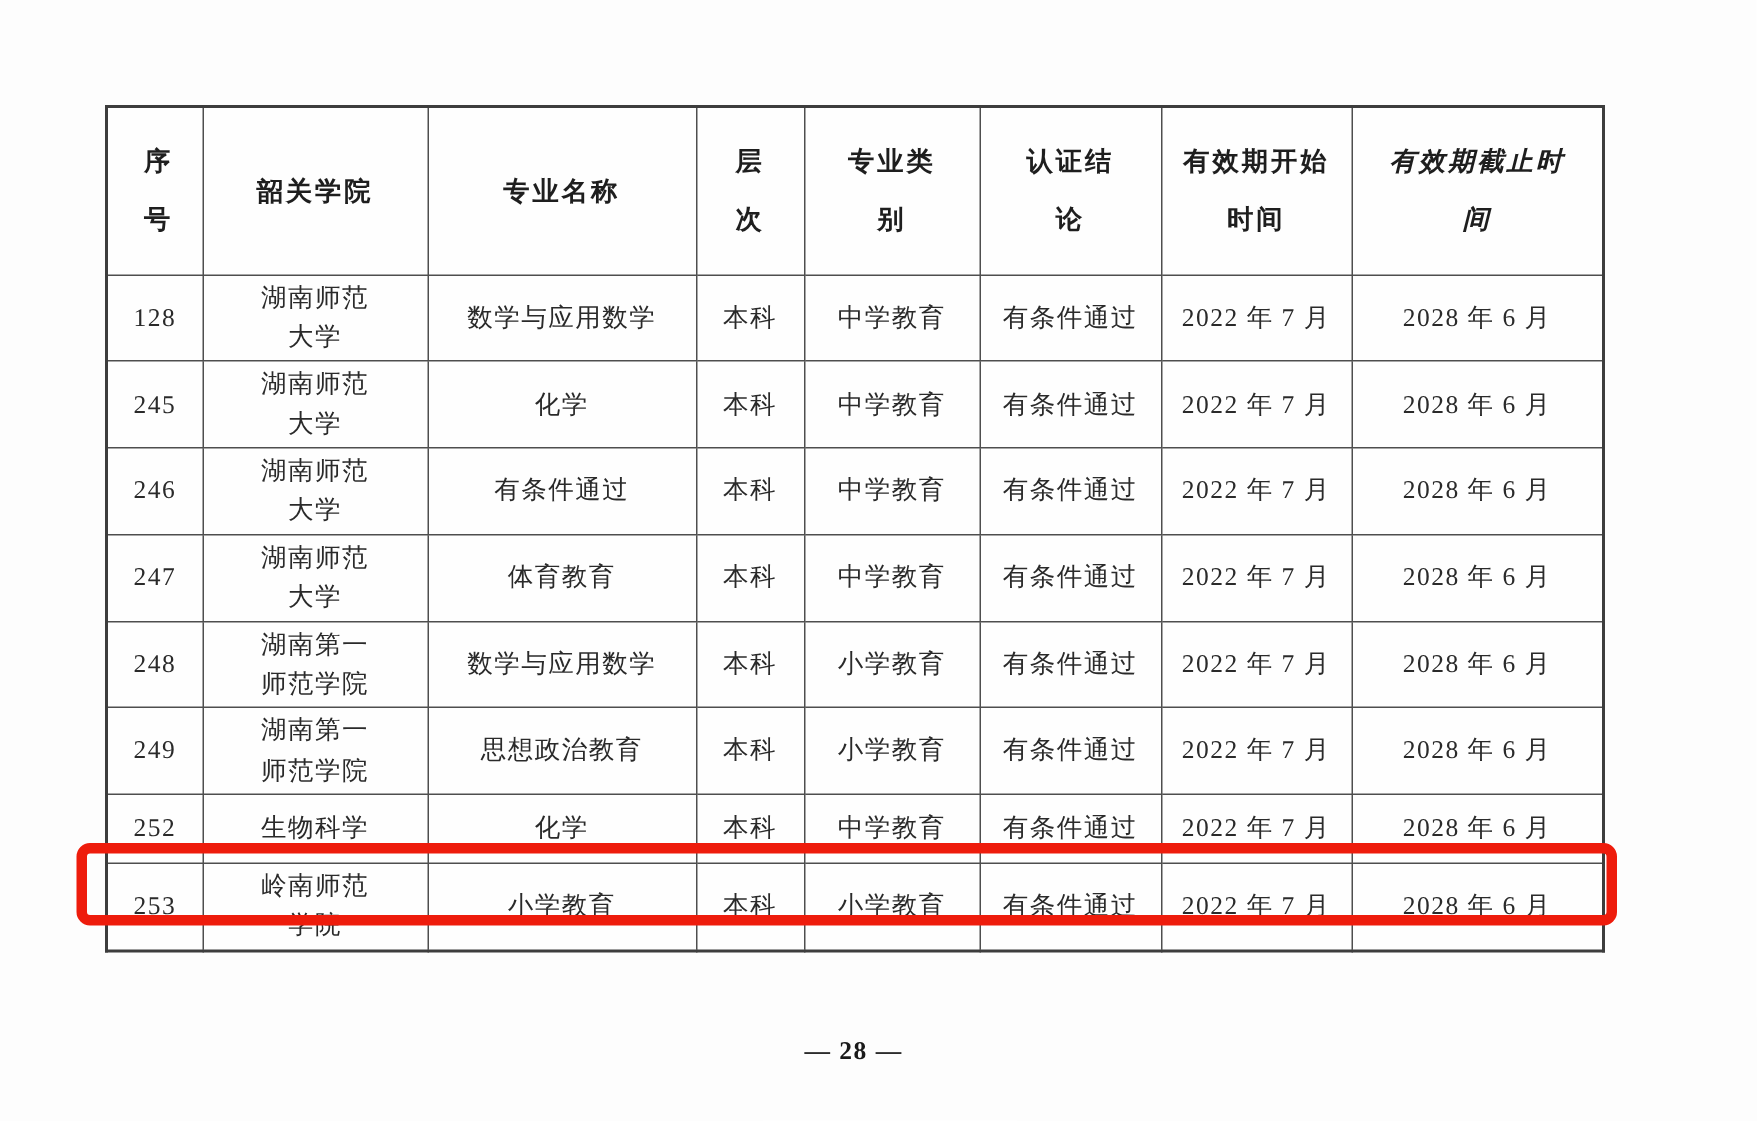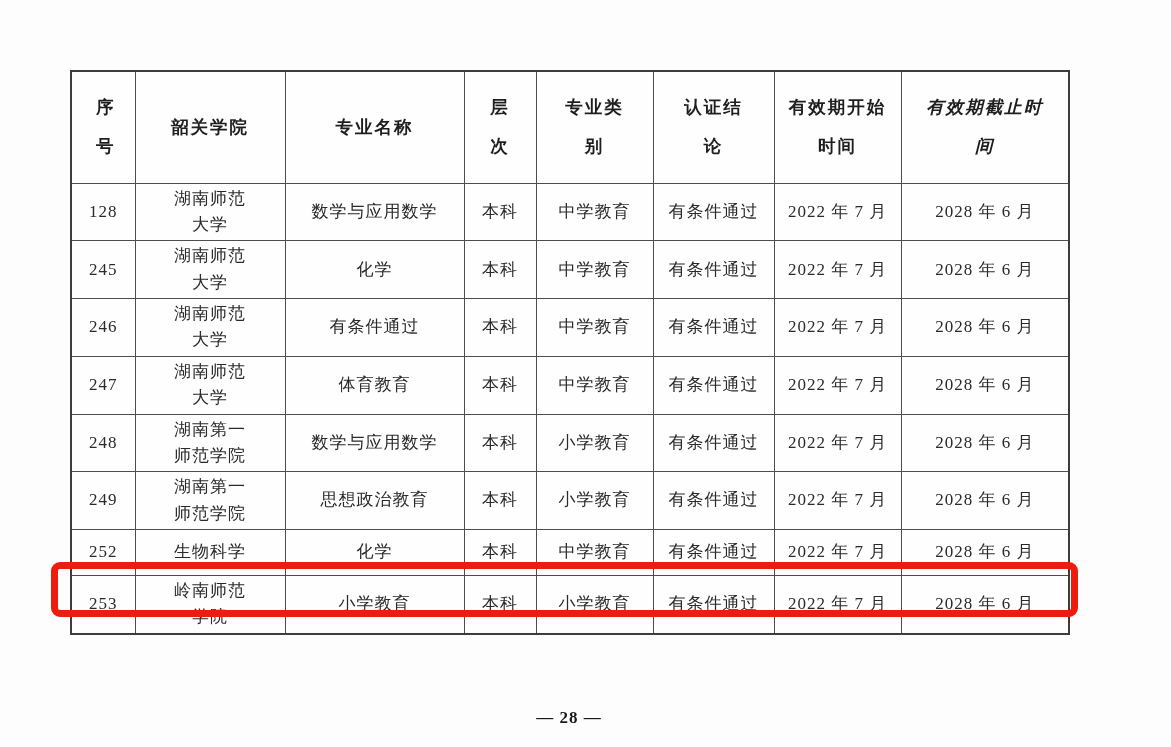--- a/index.html
+++ b/index.html
@@ -59,7 +59,7 @@
   }
   .page-footer {
     position: absolute;
-    left: 70px; top: 708px;
+    left: 70px; top: 691px;
     width: 998px;
     text-align: center;
     font-weight: bold;

